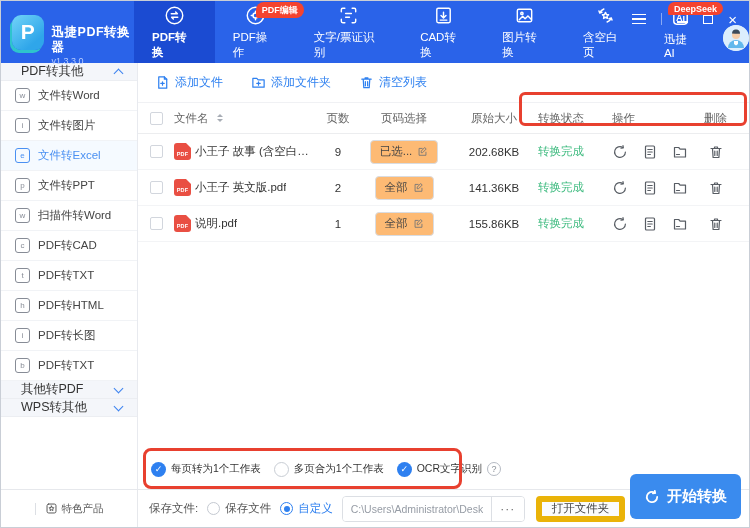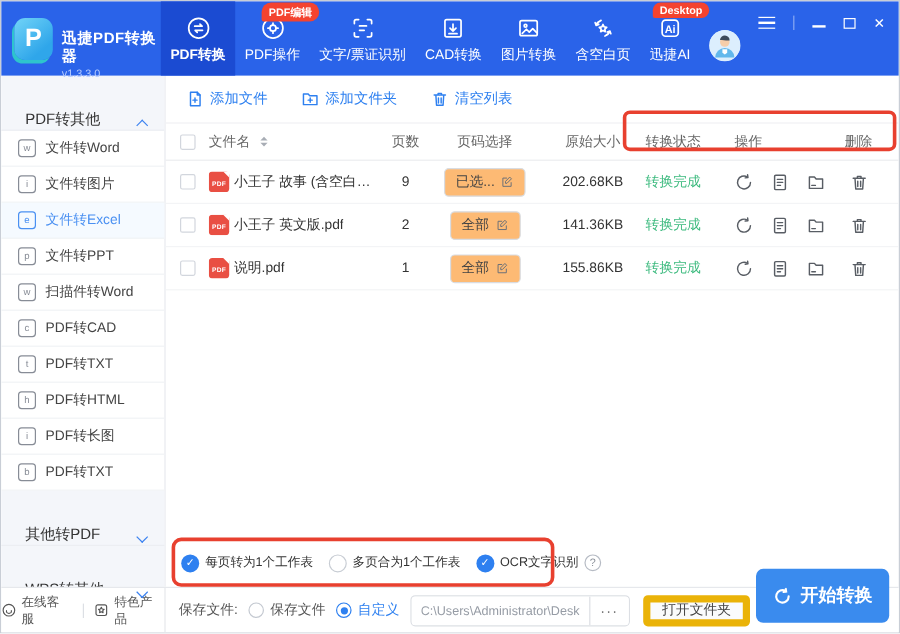--- a/index.html
+++ b/index.html
@@ -15,7 +15,7 @@
   .app-title { color:#fff; font-size:12.5px; font-weight:bold; letter-spacing:.5px; }
   .app-version { color:#b7cdff; font-size:9px; }
   .tabs { display:flex; align-items:stretch; }
-  .tab { position:relative; display:flex; flex-direction:column; align-items:center; justify-content:center; gap:3px; padding:0 8px; color:#fff; font-size:11.5px; cursor:pointer; }
+  .tab { position:relative; display:flex; flex-direction:column; align-items:center; justify-content:center; gap:3px; padding:0 18px; color:#fff; font-size:11.5px; cursor:pointer; }
   .tab.active { background:#1b4bd2; font-weight:bold; }
   .nav-icon { width:23px; height:23px; }
   .nav-icon svg { width:100%; height:100%; stroke:#fff; fill:none; stroke-width:1.5; stroke-linecap:round; stroke-linejoin:round; }

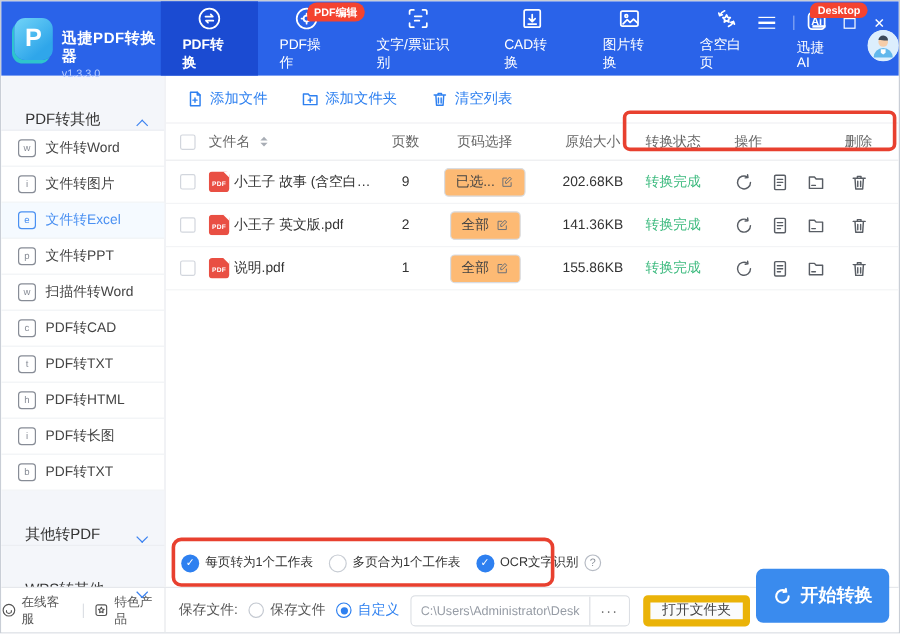--- a/index.html
+++ b/index.html
@@ -181,7 +181,7 @@
         <span>含空白页</span>
       </div>
       <div class="tab">
-        <span class="tab-badge">Desktop</span>
+        <span class="tab-badge">DeepSeek</span>
         <span class="nav-icon">
           <svg viewBox="0 0 24 24">
               <rect x="5" y="5" width="14" height="14" rx="3"></rect>

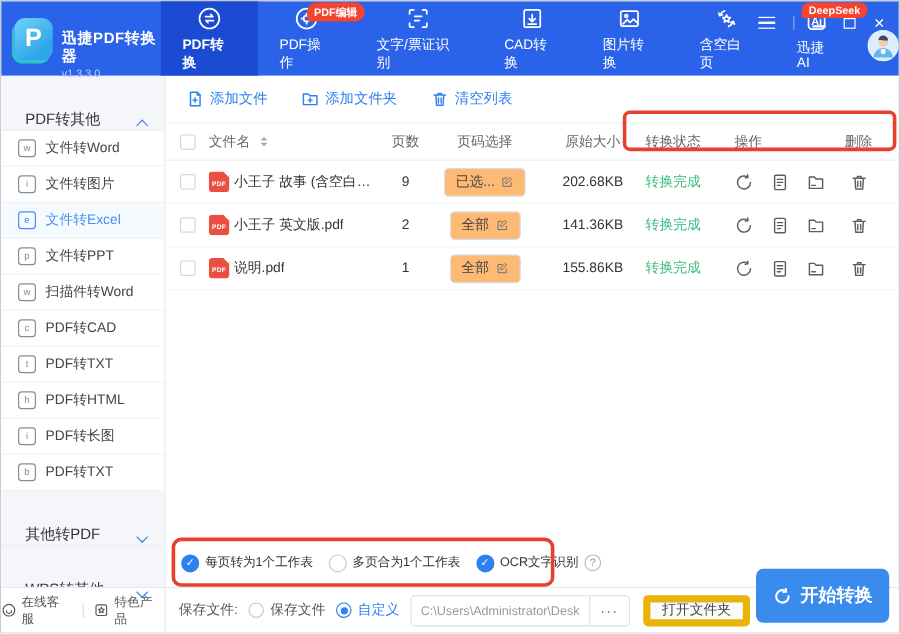--- a/index.html
+++ b/index.html
@@ -35,7 +35,7 @@
 
   
   .sidebar { width:137px; border-right:1px solid #e8eaef; display:flex; flex-direction:column; flex-shrink:0; background:#fff; }
-  .side-section { height:46px; background:#f4f6fa; display:flex; align-items:flex-end; justify-content:space-between; padding:0 15px 0 20px; font-size:12.5px; color:#333; border-bottom:1px solid #eceef2; cursor:pointer; flex-shrink:0; }
+  .side-section { height:18px; background:#f4f6fa; display:flex; align-items:center; justify-content:space-between; padding:0 15px 0 20px; font-size:12.5px; color:#333; border-bottom:1px solid #eceef2; cursor:pointer; flex-shrink:0; }
   .chev { width:7px; height:7px; border-right:1.6px solid #3b82f0; border-bottom:1.6px solid #3b82f0; }
   .chev.up { transform:rotate(-135deg); margin-top:4px; }
   .chev.down { transform:rotate(45deg); margin-bottom:3px; }

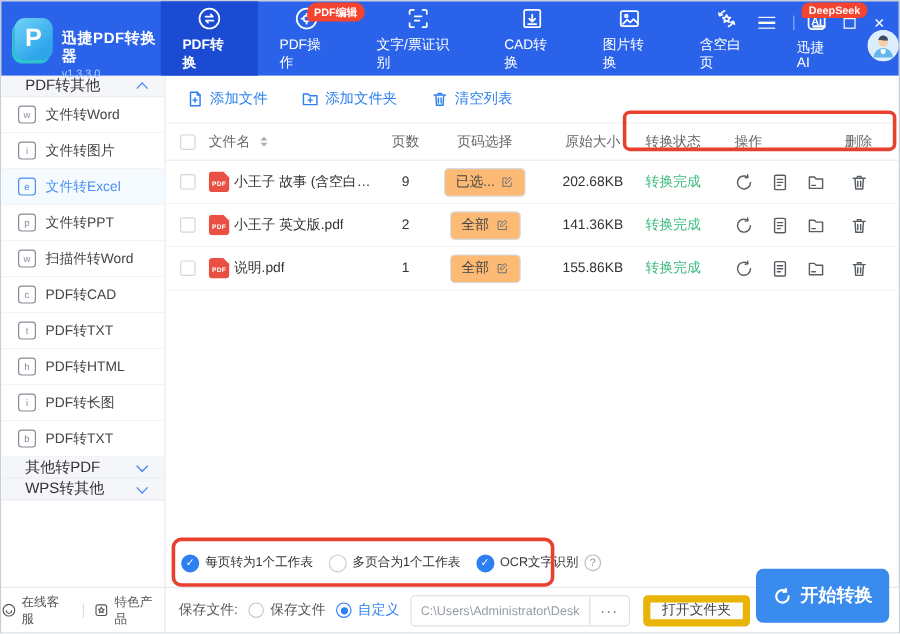--- a/index.html
+++ b/index.html
@@ -463,13 +463,6 @@
 
   <div class="footer">
     <div class="footer-left">
-      <span class="f-item">
-        <svg viewBox="0 0 16 16">
-            <circle cx="8" cy="8" r="6"></circle>
-            <path d="M5.5 8.5v1.5M10.5 8.5v1.5M6.5 10.8c1 .8 2 .8 3 0"></path>
-          </svg>
-        <span>在线客服</span>
-      </span>
       <span class="f-sep"></span>
       <span class="f-item">
         <svg viewBox="0 0 16 16">

